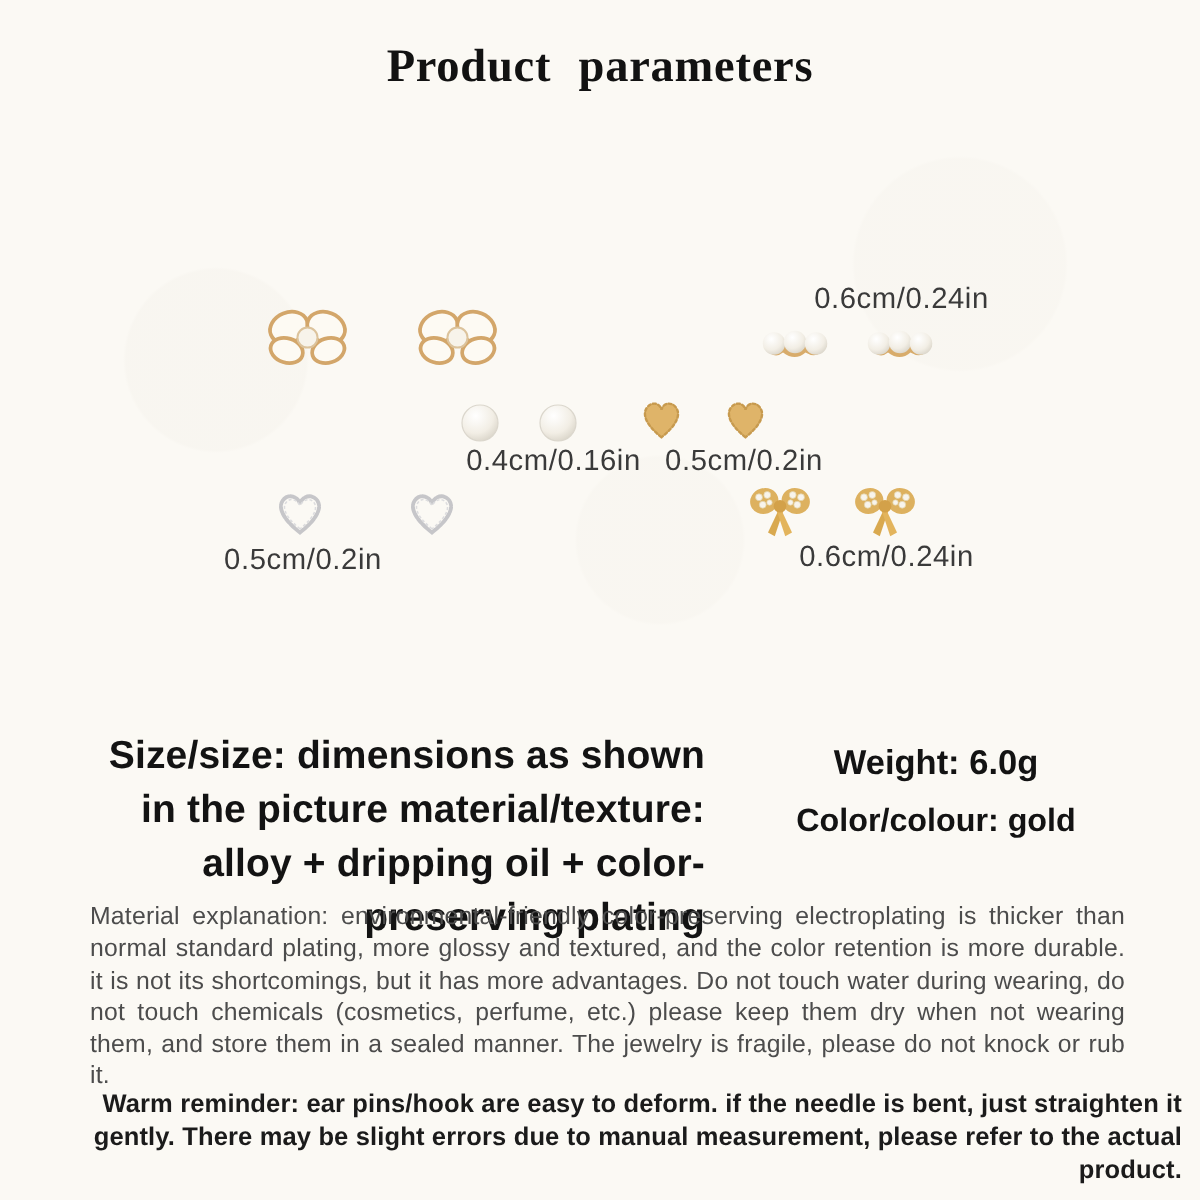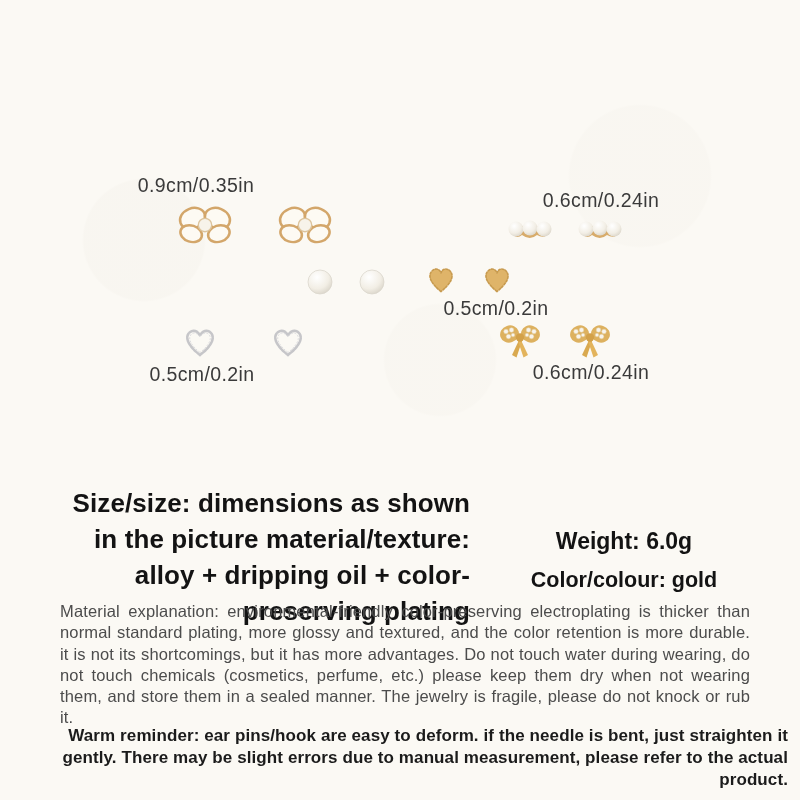--- a/index.html
+++ b/index.html
@@ -61,6 +61,7 @@
     </defs>
   </svg>
 
+  <div class="page-title">Product parameters</div>
 
   <div class="abs meas-label" style="left:196px;top:185px;">0.9cm/0.35in</div>
   <div class="abs" style="left:205px;top:226px;">

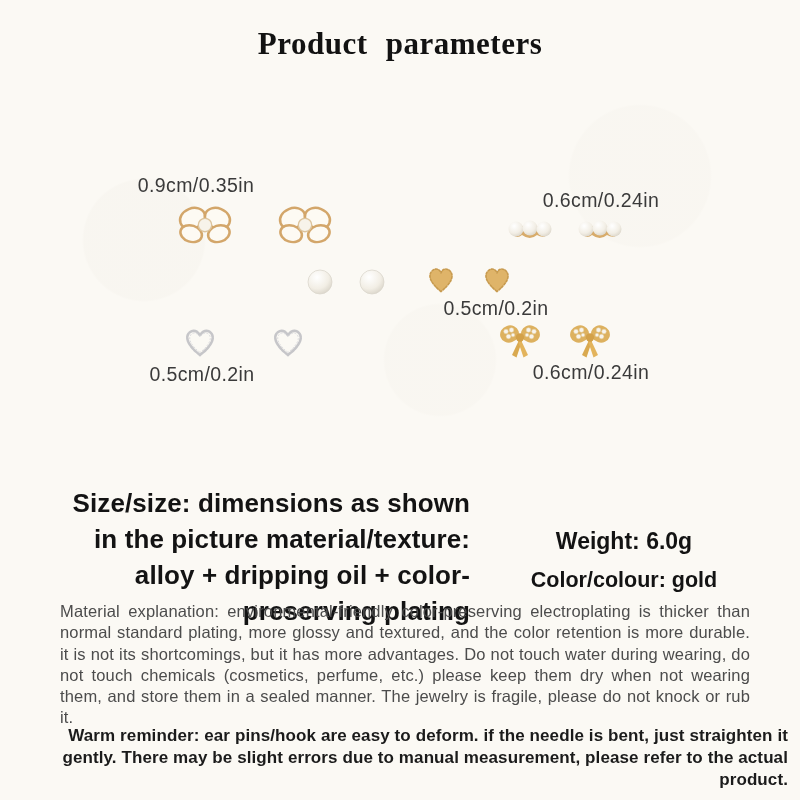--- a/index.html
+++ b/index.html
@@ -63,7 +63,6 @@
 
   <div class="page-title">Product parameters</div>
 
-  <div class="abs meas-label" style="left:196px;top:185px;">0.9cm/0.35in</div>
   <div class="abs" style="left:205px;top:226px;">
     <svg width="58" height="44" viewBox="0 0 60 46">
       <g fill="#fdfaf3" stroke="#d3a66a" stroke-width="2.6">

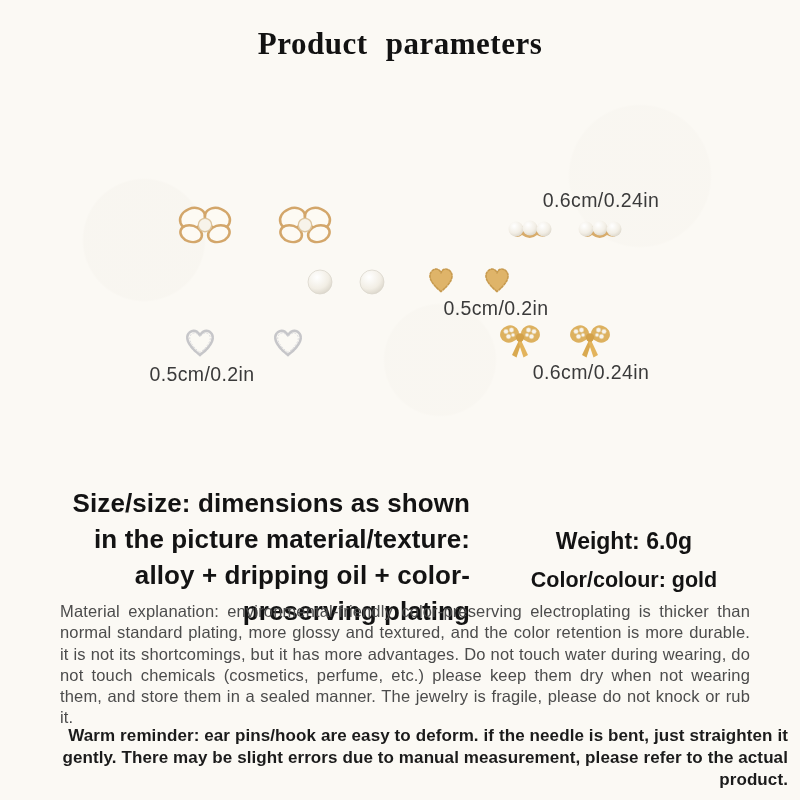--- a/index.html
+++ b/index.html
@@ -114,6 +114,7 @@
       <circle cx="13" cy="13" r="12" fill="url(#pearlGrad)" stroke="#dbd7cd" stroke-width="0.8"></circle>
     </svg>
   </div>
+  <div class="abs meas-label" style="left:369px;top:308px;">0.4cm/0.16in</div>
 
   <div class="abs" style="left:441px;top:280px;">
     <svg width="30" height="28" viewBox="0 0 30 28">

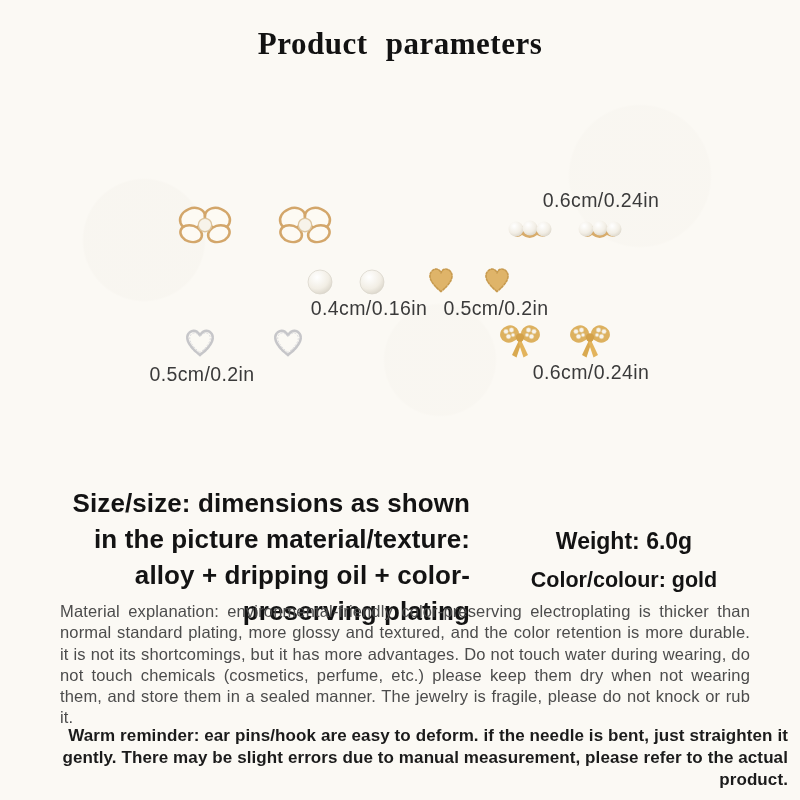--- a/index.html
+++ b/index.html
@@ -29,7 +29,7 @@
     text-align:right;
   }
   .weight-color{
-    position:absolute;left:498px;top:495px;width:252px;text-align:center;margin-top:33px;
+    position:absolute;left:498px;top:495px;width:252px;text-align:center;
   }
   .weight-line{font-size:23px;font-weight:bold;color:#131313;}
   .color-line{font-size:21.5px;font-weight:bold;color:#131313;margin-top:13px;}

